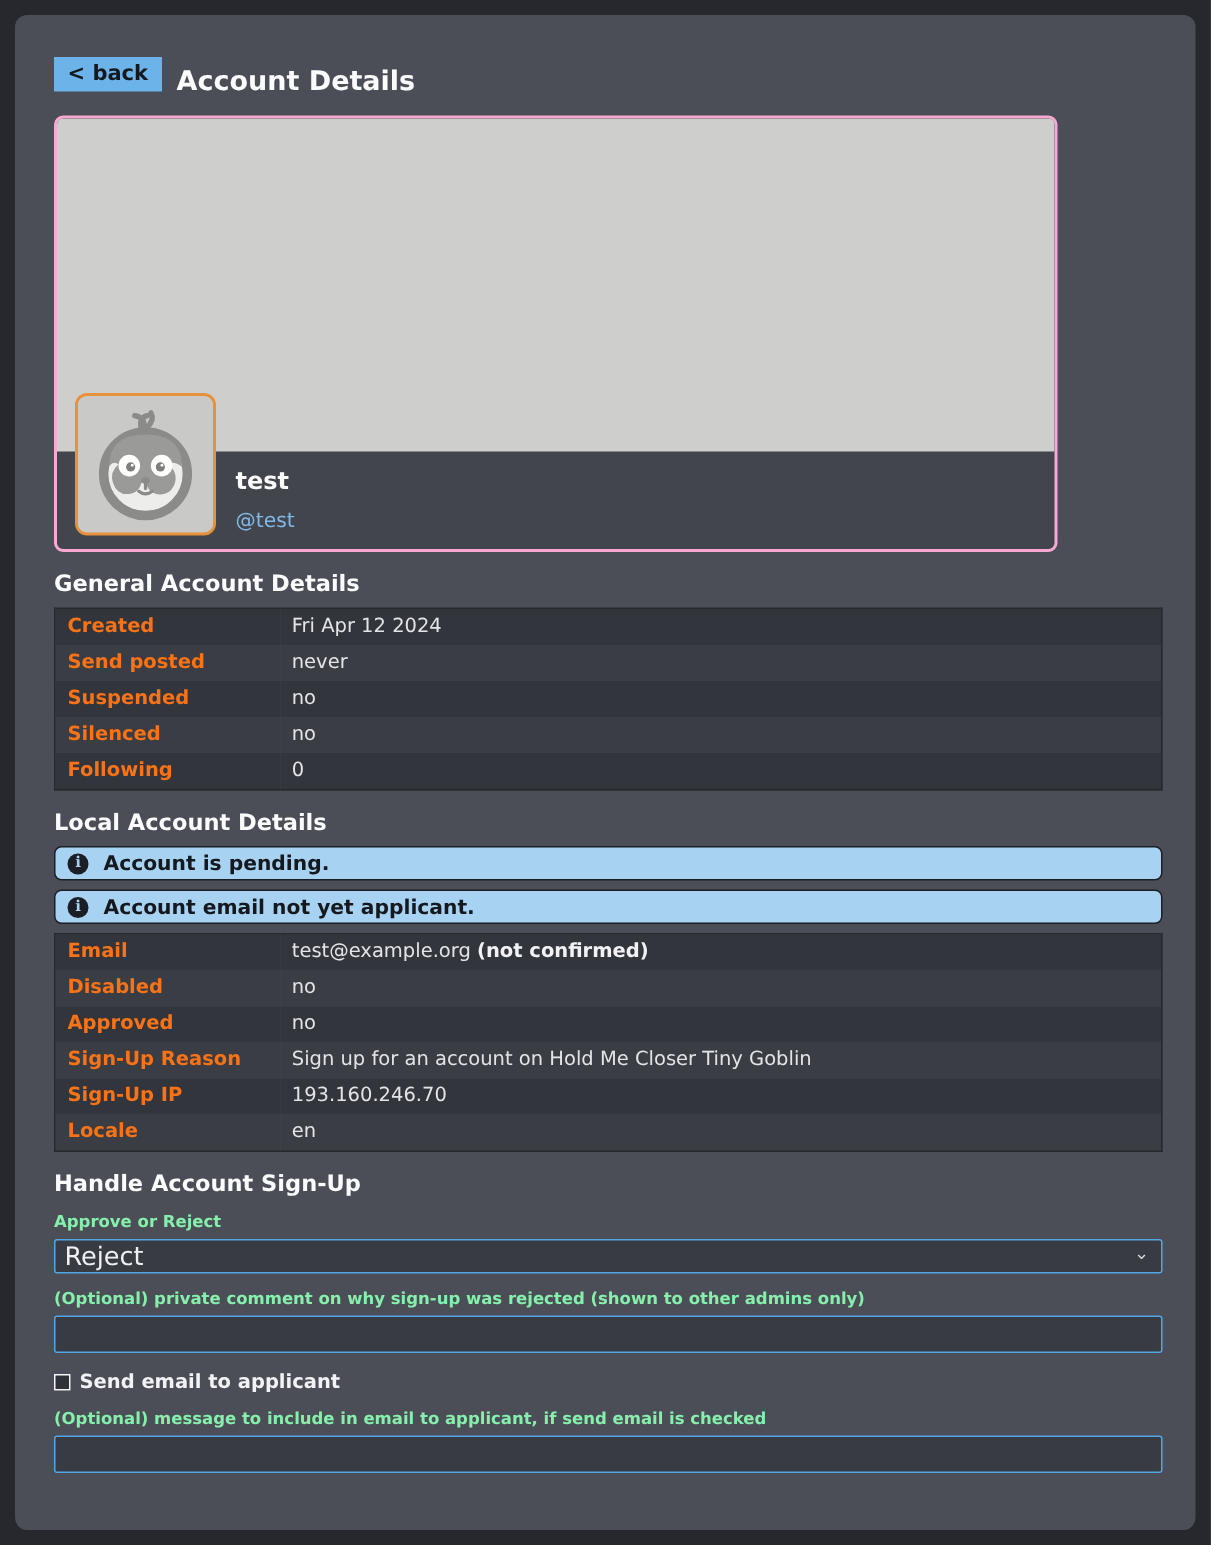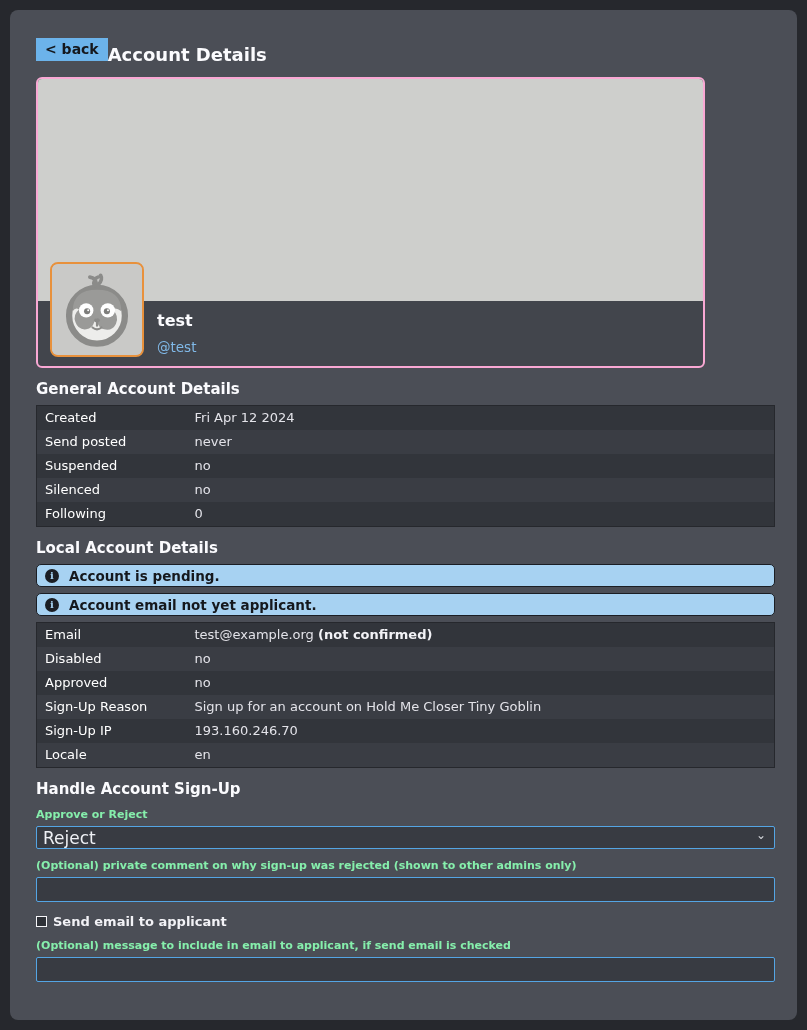--- a/index.html
+++ b/index.html
@@ -20,7 +20,7 @@
     overflow: hidden;
   }
   
-  .titlebar { display: flex; align-items: center; margin-bottom: 12px; }
+  .titlebar { display: flex; align-items: center; gap: 10px; margin-bottom: 12px; }
   .back-btn {
     background: #6cb3ea;
     color: #15181d;

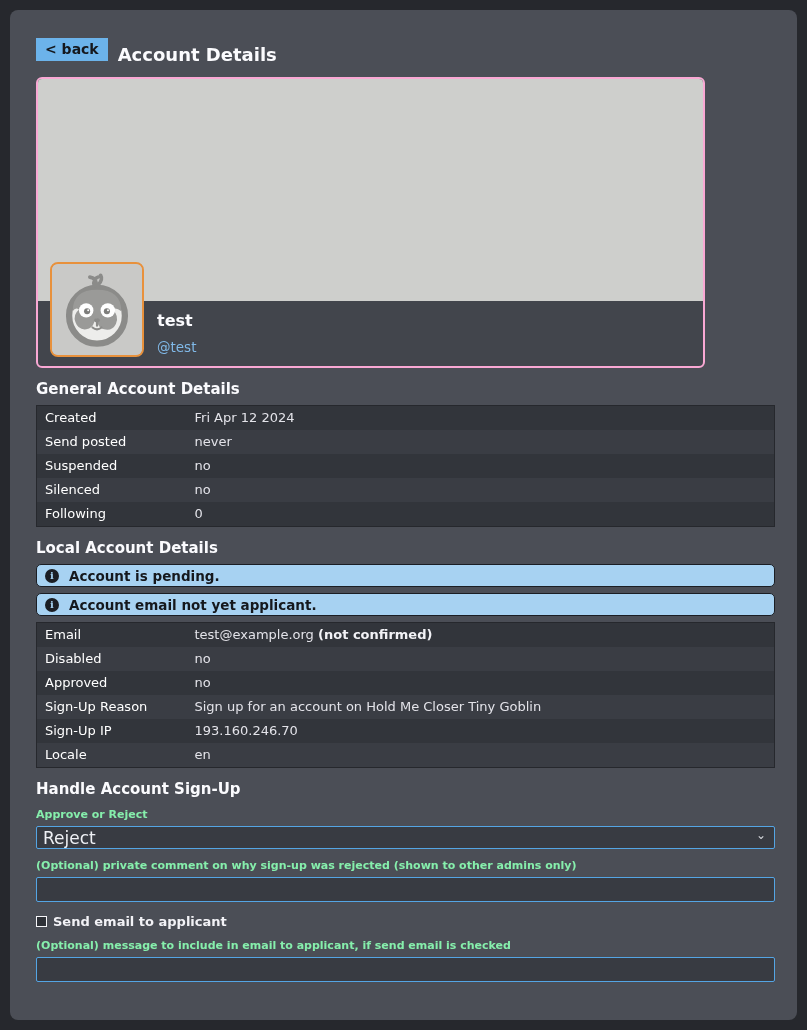--- a/index.html
+++ b/index.html
@@ -79,7 +79,7 @@
     height: 24px;
     vertical-align: middle;
   }
-  .info-table td.k { width: 150px; font-weight: normal; color: #ffffff; }
+  .info-table td.k { width: 150px; font-weight: bold; color: #f97316; }
   .info-table td.v { color: #e3e3e9; margin-left: 40px; }
   .info-table td.v b { color: #f2f2f6; }
 

